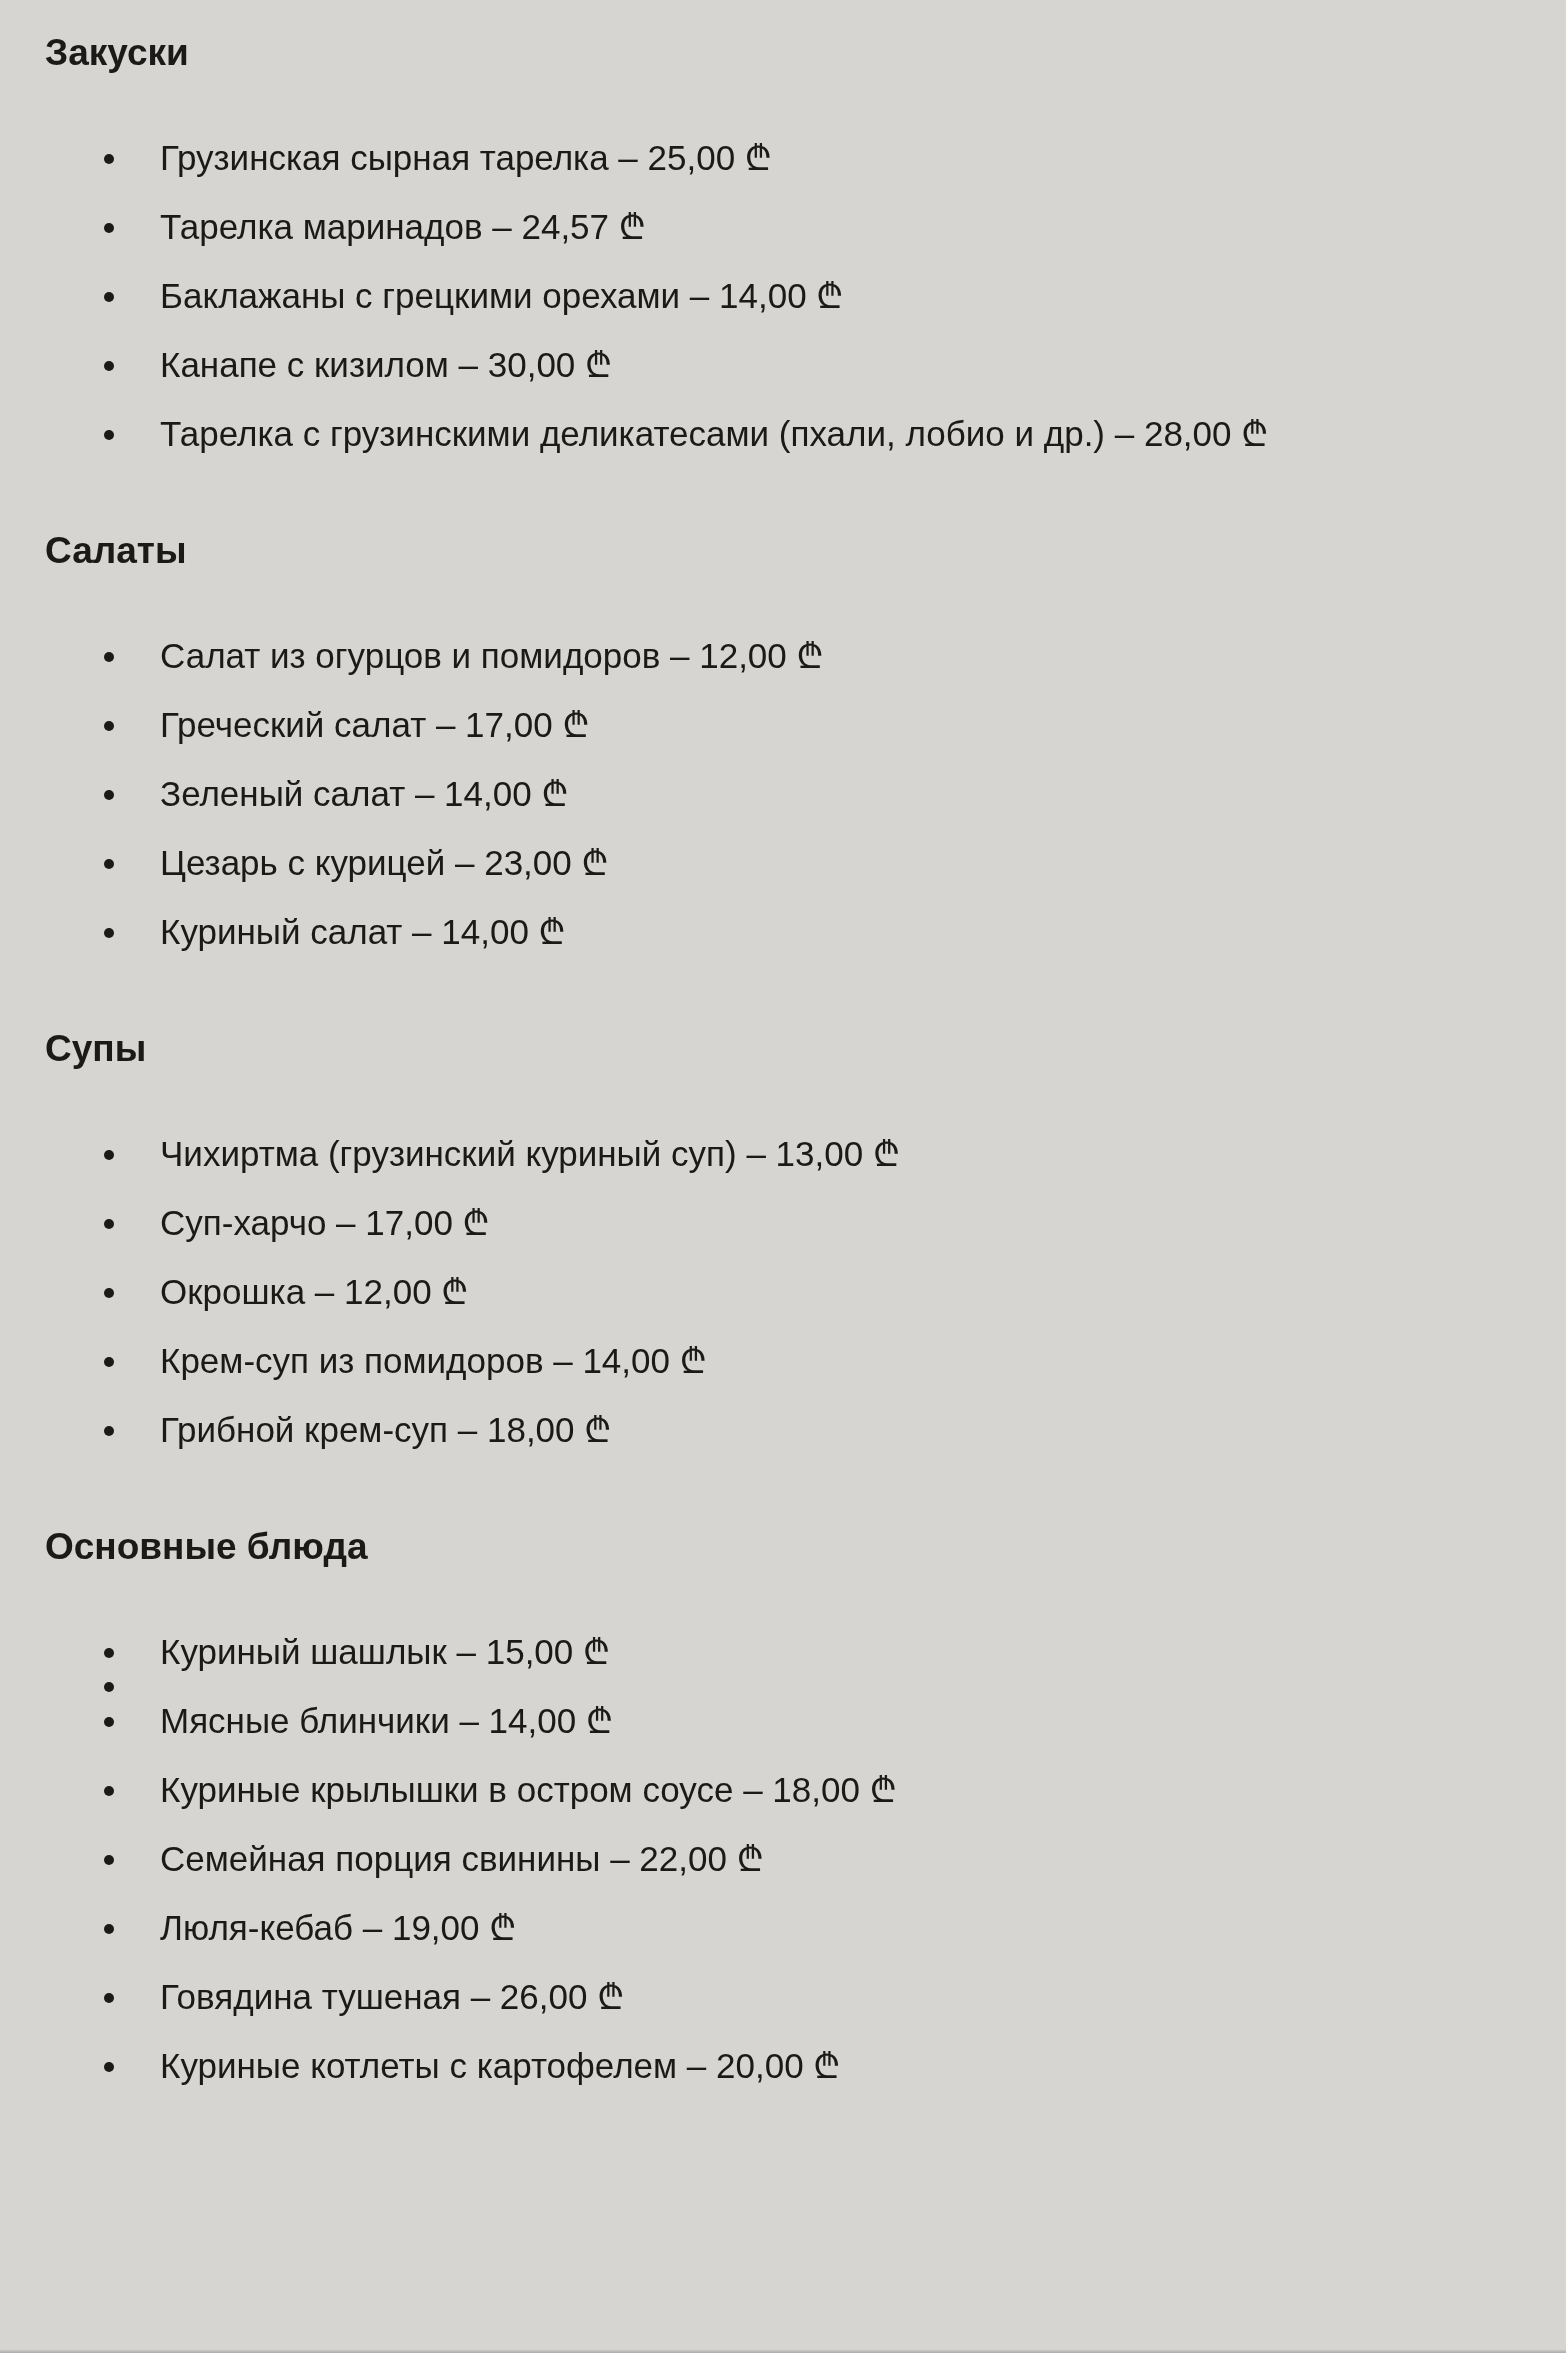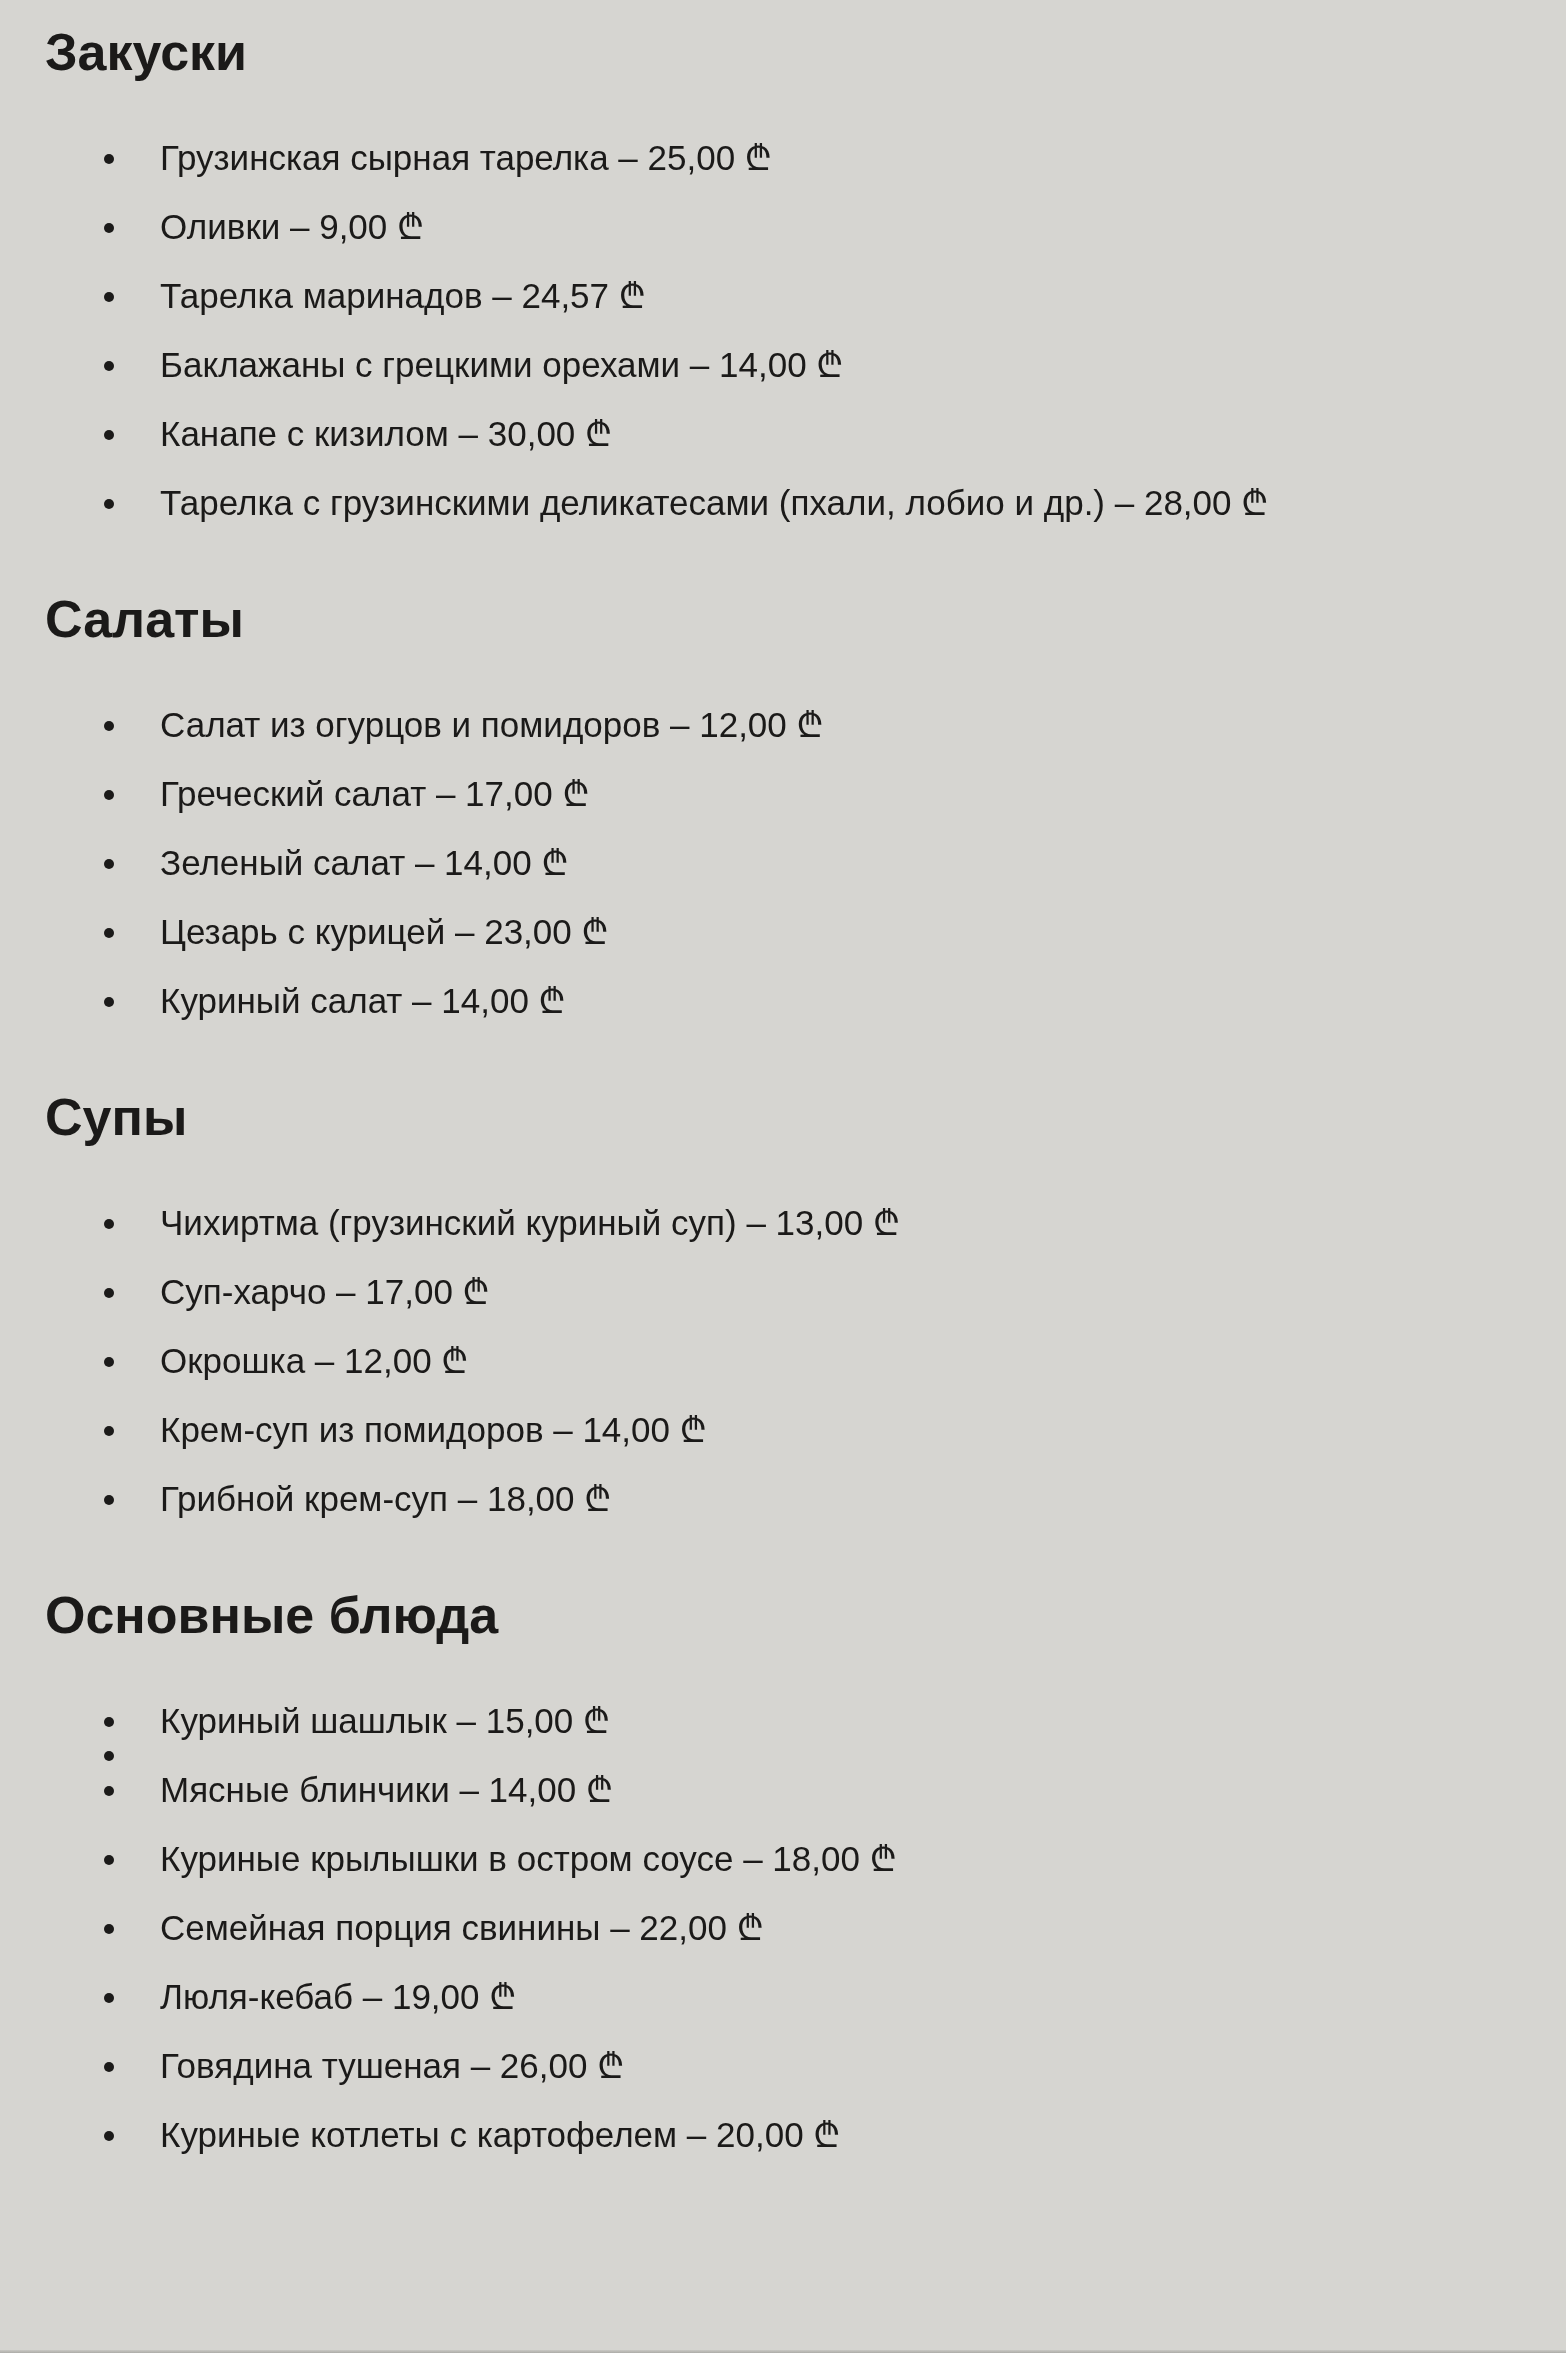--- a/index.html
+++ b/index.html
@@ -19,7 +19,7 @@
     padding: 25px 31px 0 45px;
   }
   .section-title {
-    font-size: 52px;
+    font-size: 37px;
     line-height: 55px;
     font-weight: 700;
     margin: 55px 0 43px 0;

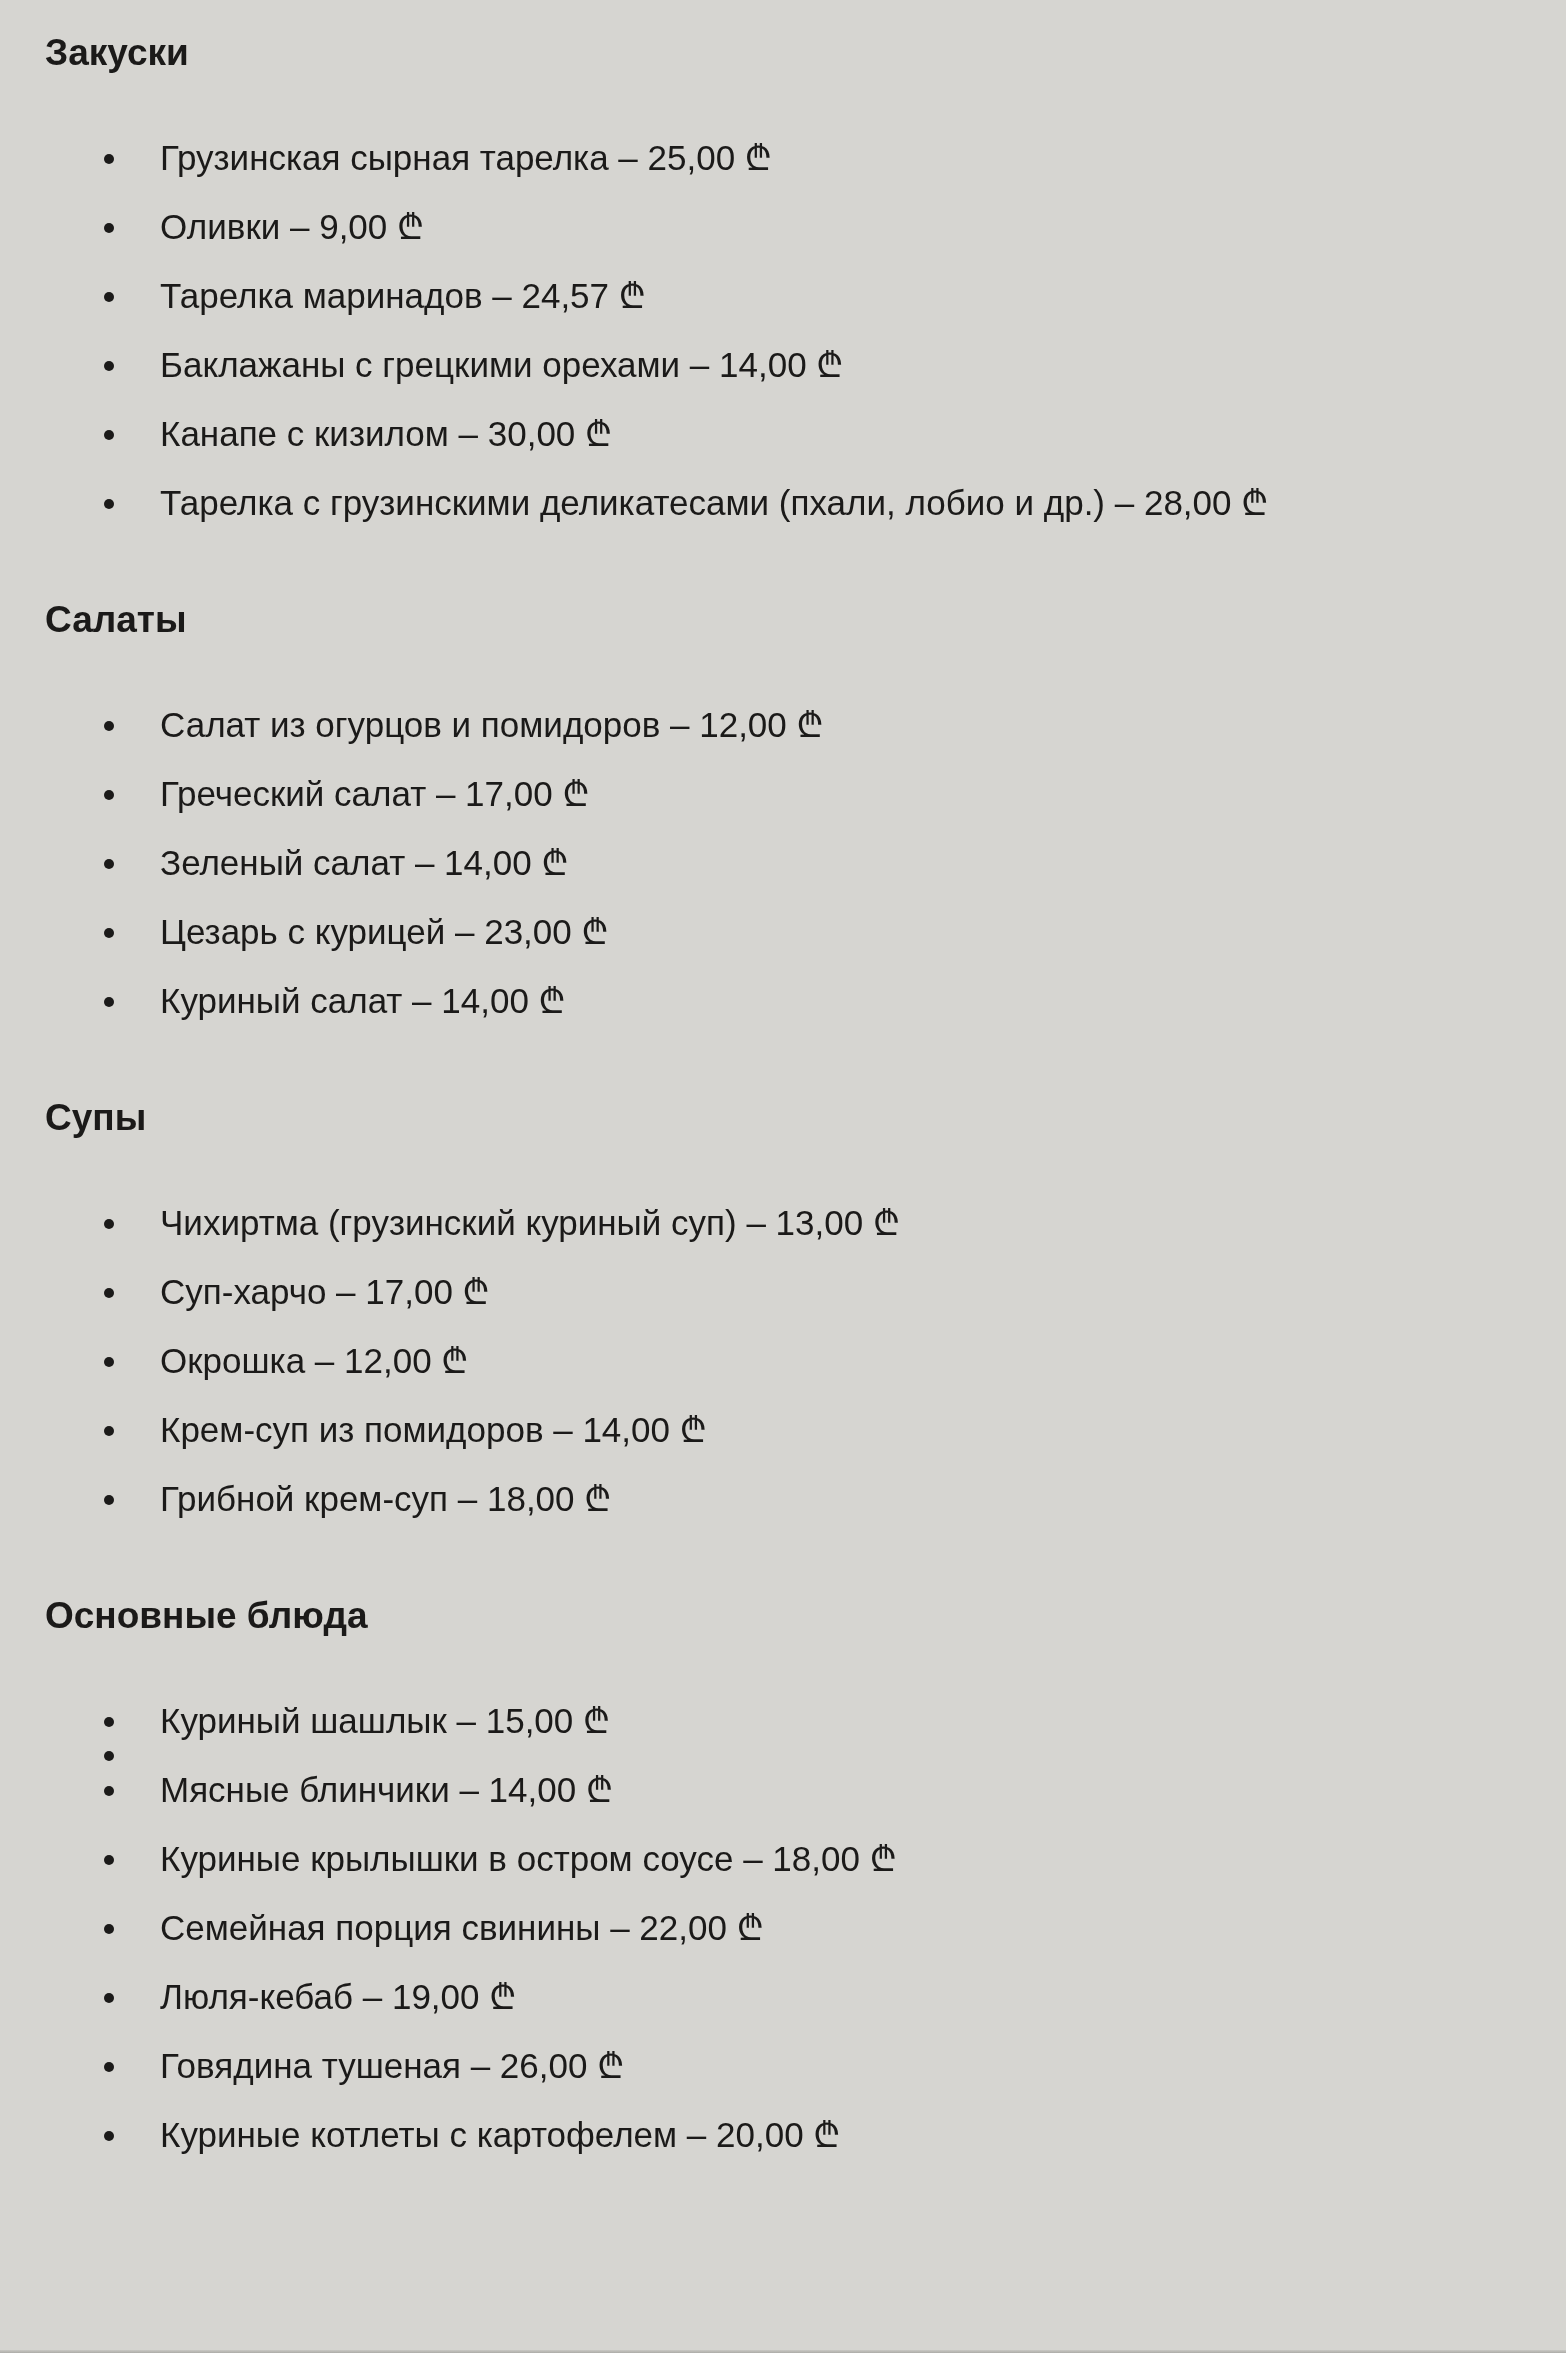--- a/index.html
+++ b/index.html
@@ -67,7 +67,6 @@
     <h2 class="section-title">Закуски</h2>
     <ul class="items">
       <li class="item"><span class="bullet"></span><span>Грузинская сырная тарелка – 25,00 ₾</span></li>
-      <li class="item"><span class="bullet"></span><span>Оливки – 9,00 ₾</span></li>
       <li class="item"><span class="bullet"></span><span>Тарелка маринадов – 24,57 ₾</span></li>
       <li class="item"><span class="bullet"></span><span>Баклажаны с грецкими орехами – 14,00 ₾</span></li>
       <li class="item"><span class="bullet"></span><span>Канапе с кизилом – 30,00 ₾</span></li>

